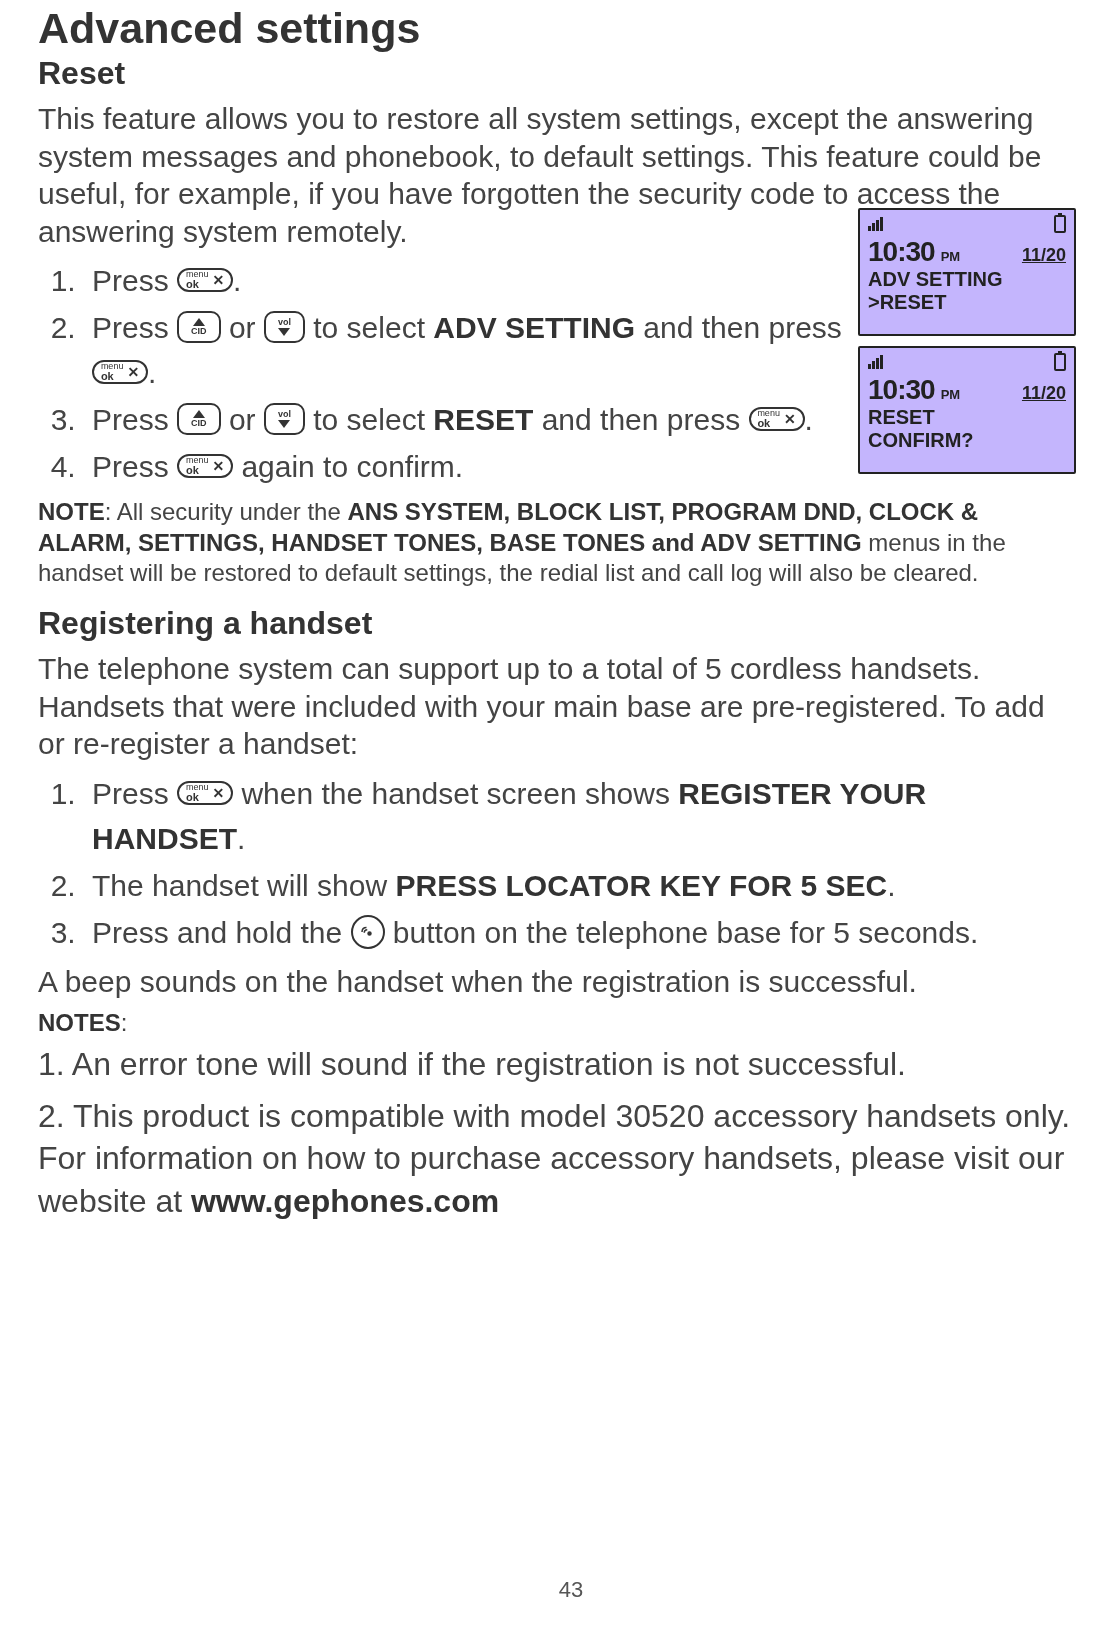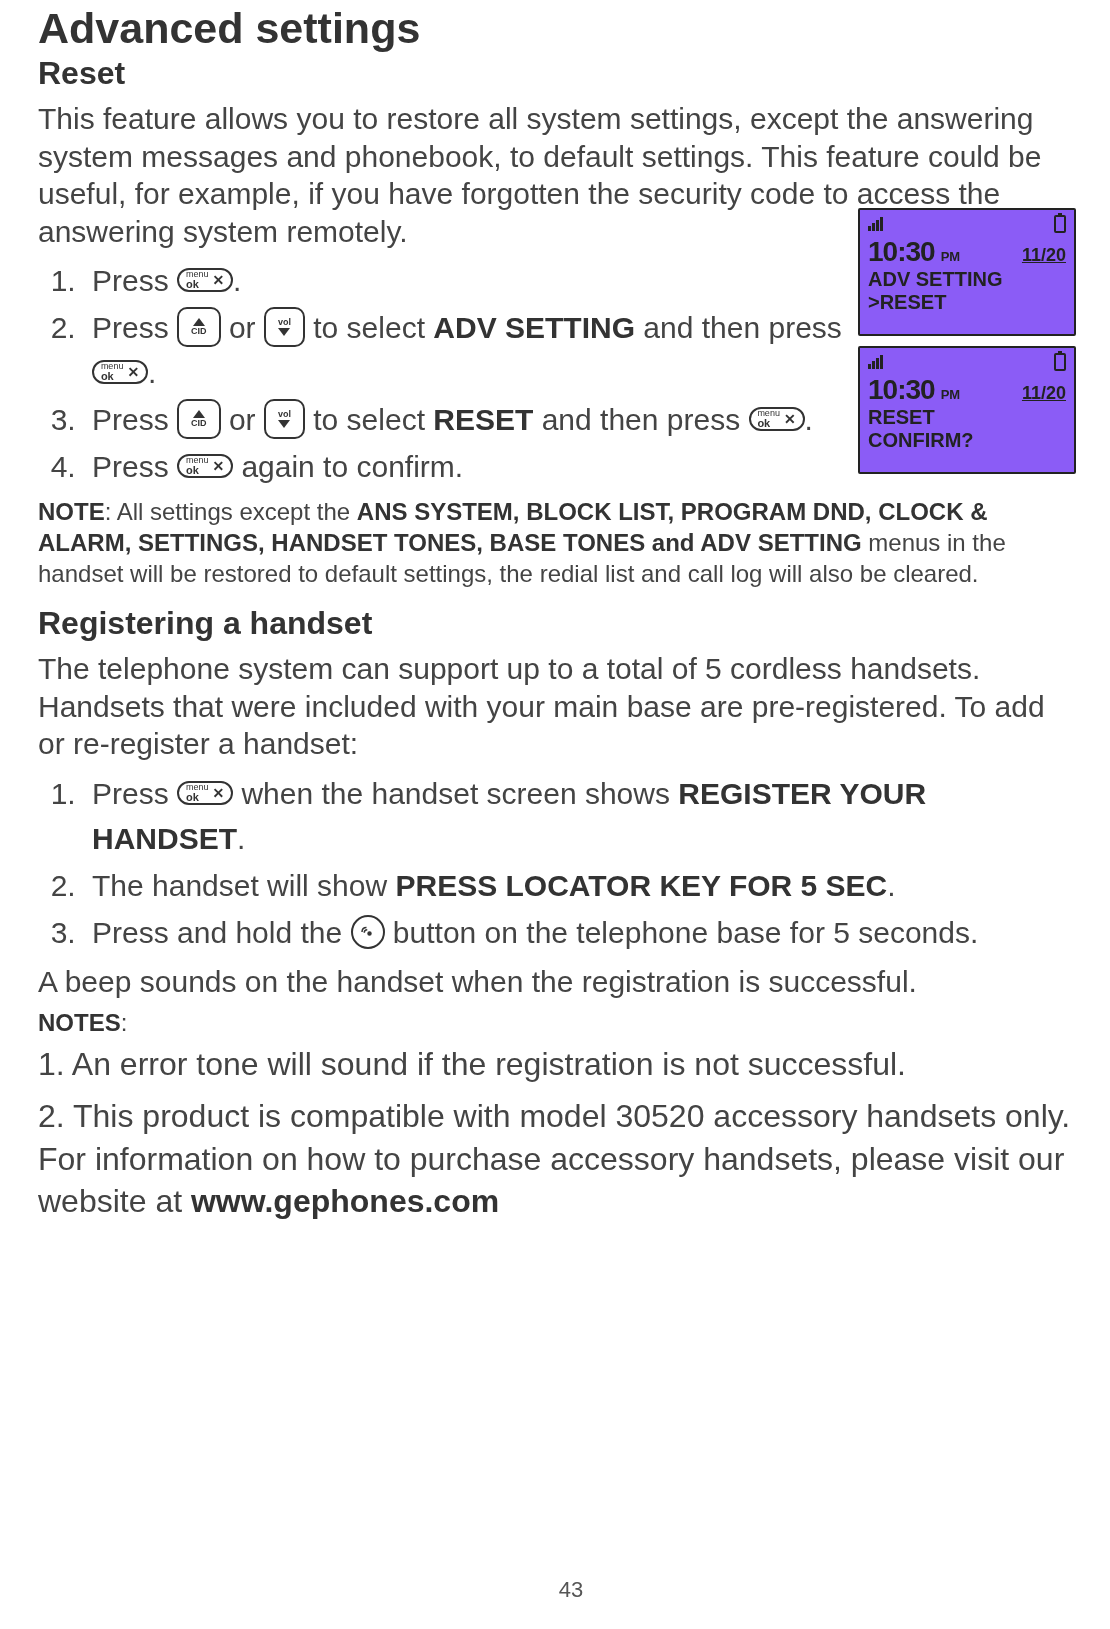--- a/index.html
+++ b/index.html
@@ -153,7 +153,7 @@
       padding: 4px 8px 4px 8px;
       font-family: Arial, sans-serif;
       color: #222;
-      background: #8b5cf6;
+      background: #c4b5fd;
     }
     .screen .sbar {
       display: flex;

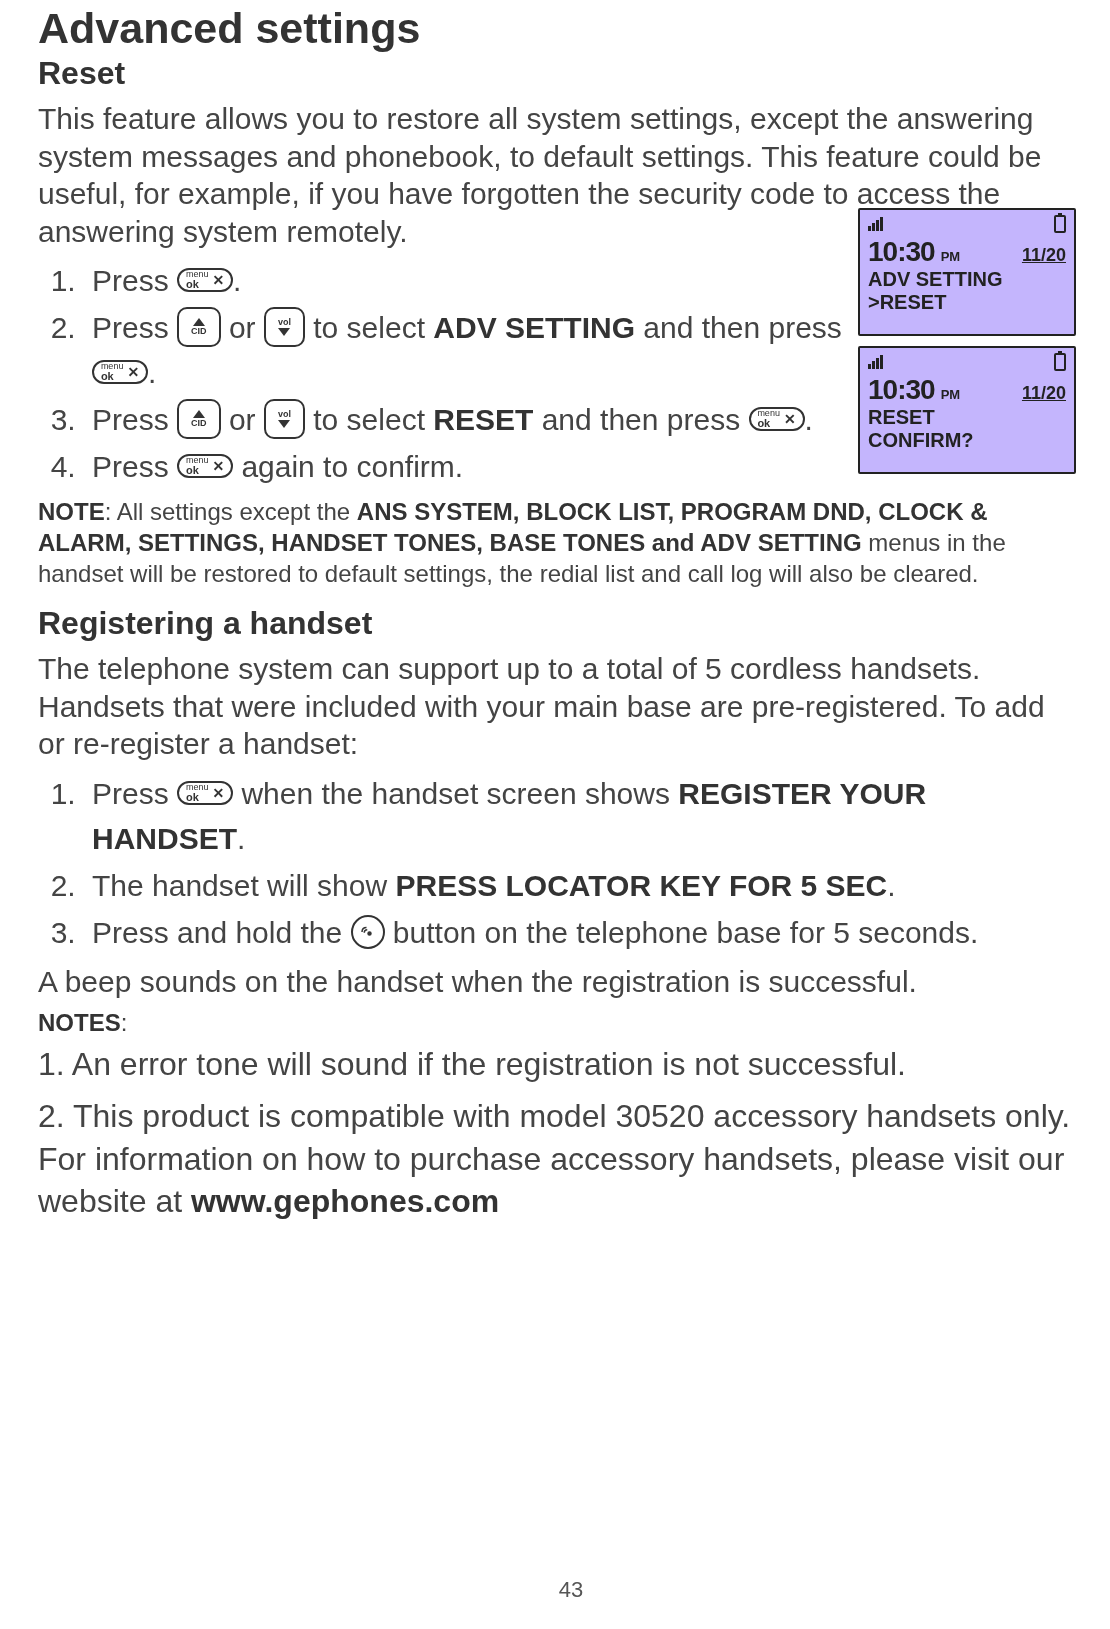--- a/index.html
+++ b/index.html
@@ -111,7 +111,7 @@
     .key-arrow {
       flex-direction: column;
       min-width: 40px;
-      height: 40px;
+      height: 32px;
       padding: 12px;
       font-size: 9px;
       line-height: 1;

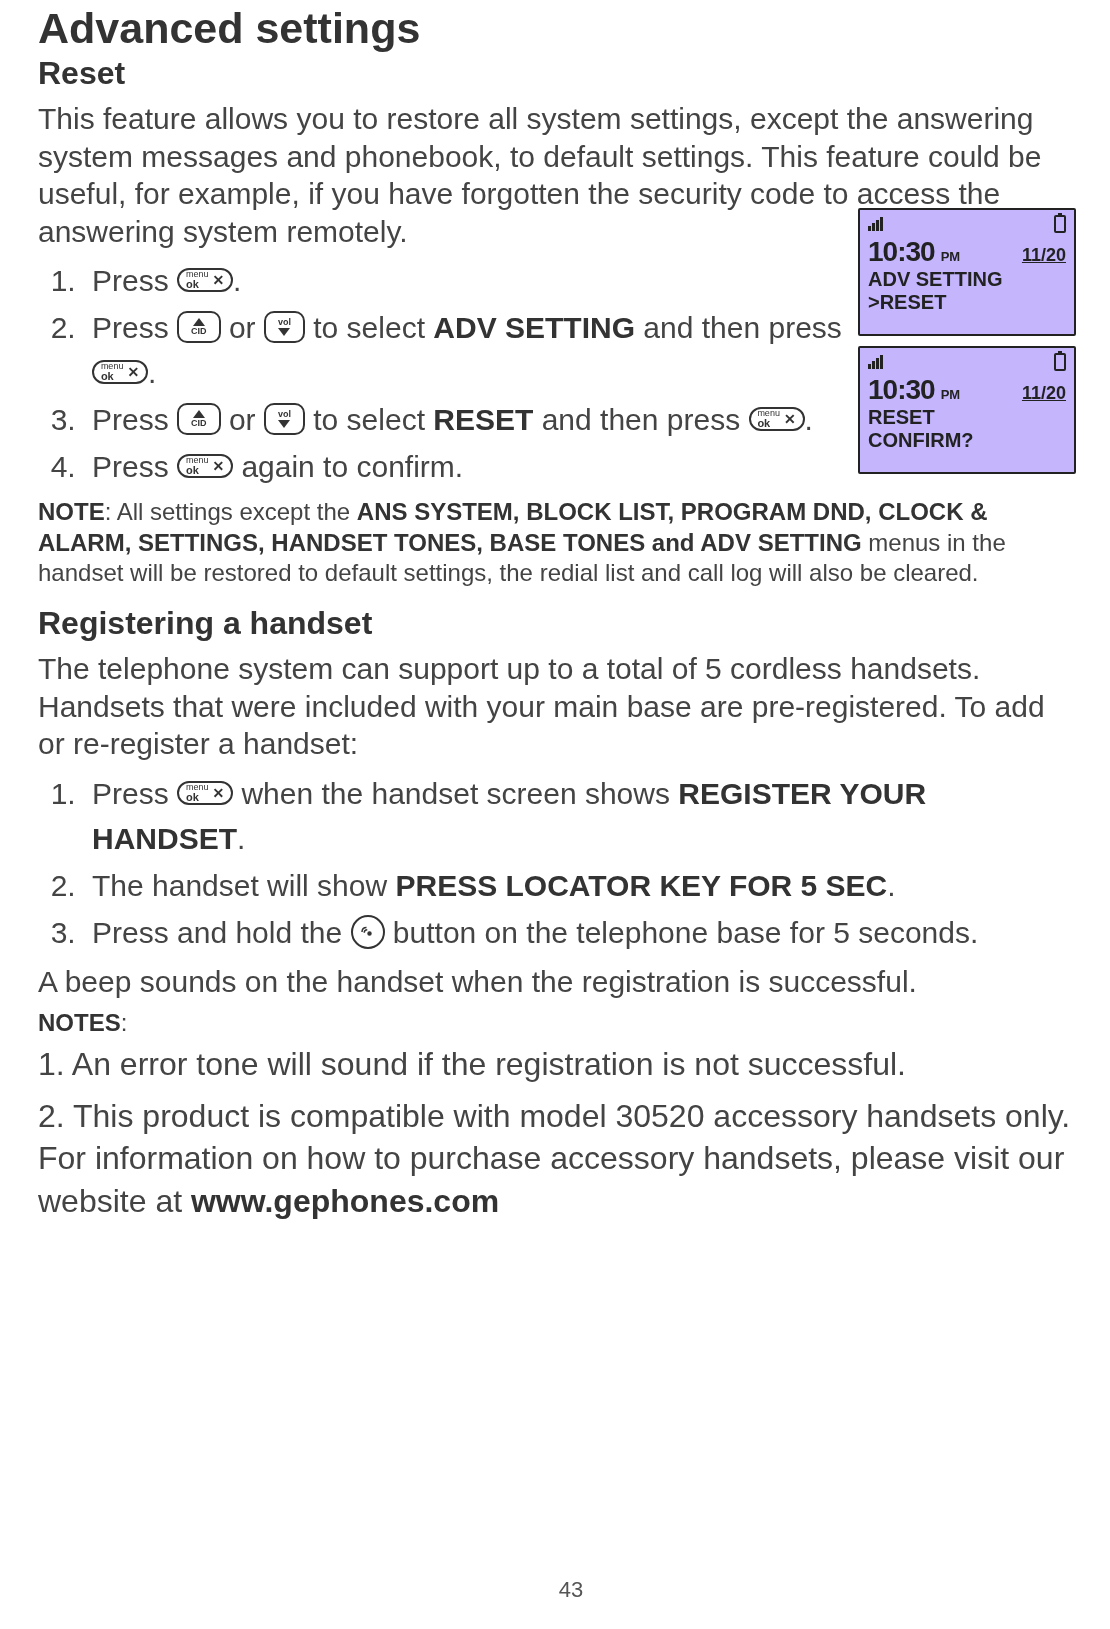--- a/index.html
+++ b/index.html
@@ -326,7 +326,7 @@
   </ol>
 
   <p class="note">
-    <b>NOTE</b><span>: All settings except the </span><b>ANS SYSTEM, BLOCK LIST, PROGRAM DND, CLOCK &amp; ALARM, SETTINGS, HANDSET TONES, BASE TONES and ADV SETTING</b><span> menus in the handset will be restored to default settings, the redial list and call log will also be cleared.</span>
+    <b>NOTE</b><span>: All security under the </span><b>ANS SYSTEM, BLOCK LIST, PROGRAM DND, CLOCK &amp; ALARM, SETTINGS, HANDSET TONES, BASE TONES and ADV SETTING</b><span> menus in the handset will be restored to default settings, the redial list and call log will also be cleared.</span>
   </p>
 
   <h2>Registering a handset</h2>

